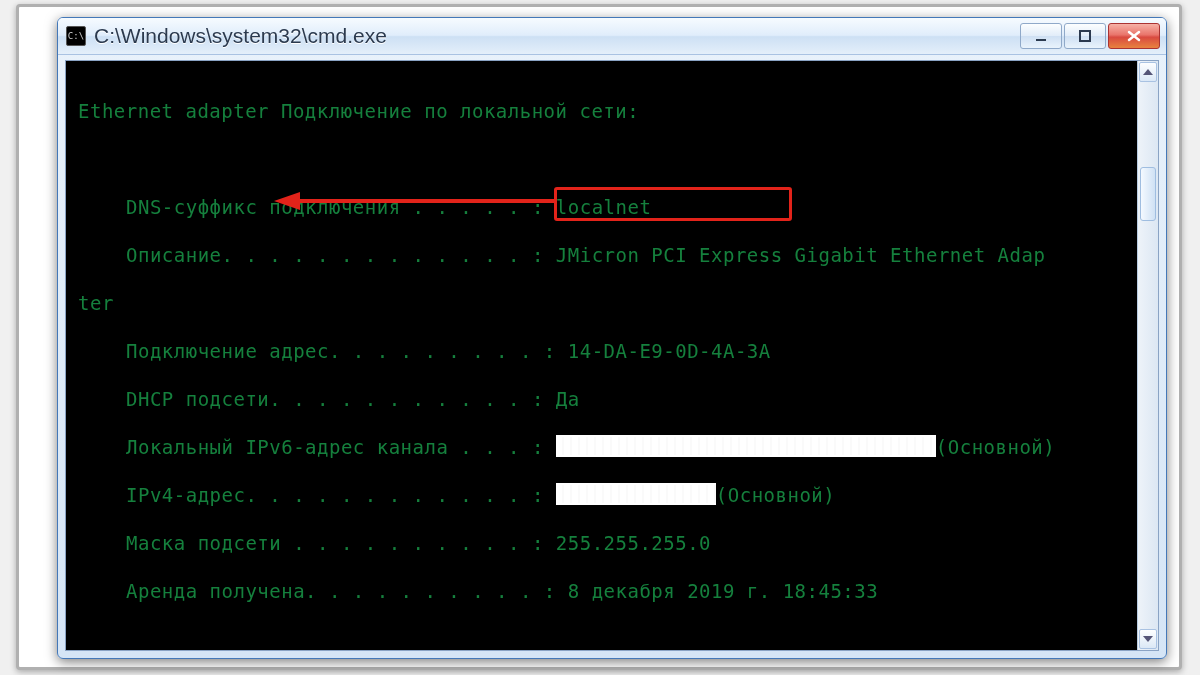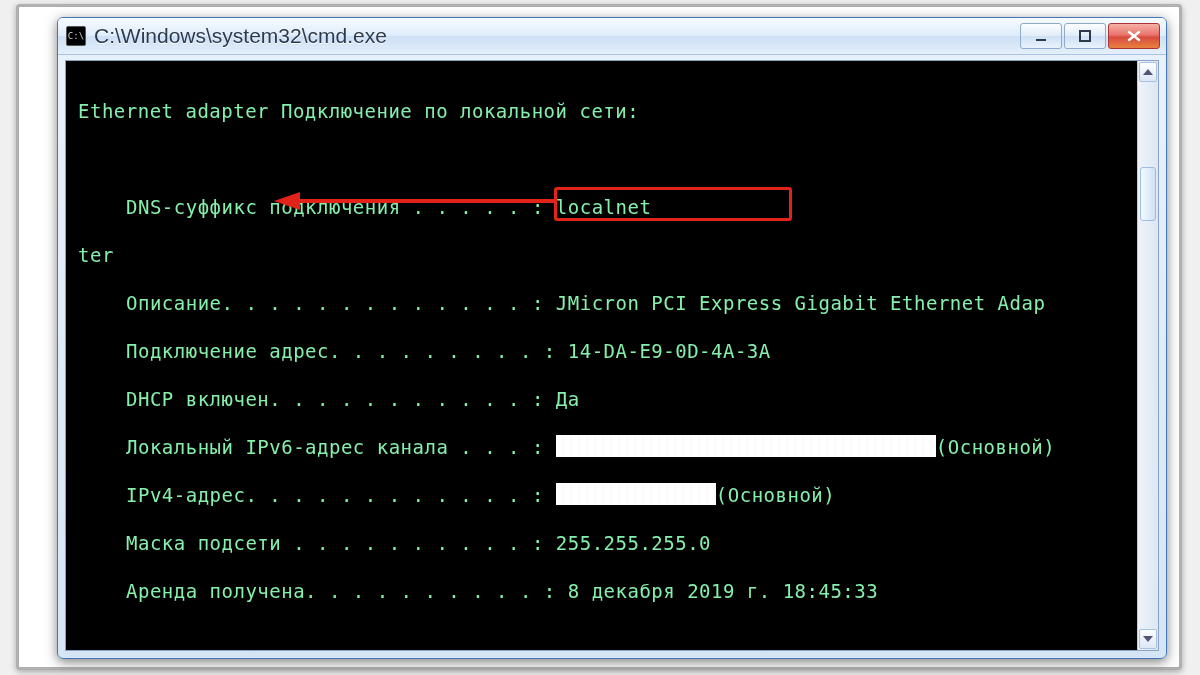--- a/index.html
+++ b/index.html
@@ -102,7 +102,7 @@
     font-family: "Lucida Console","Consolas",monospace;
     font-size: 19px;
     line-height: 24px;
-    color: #86efac;
+    color: #15803d;
     letter-spacing: 0.5px;
     white-space: pre;
   }

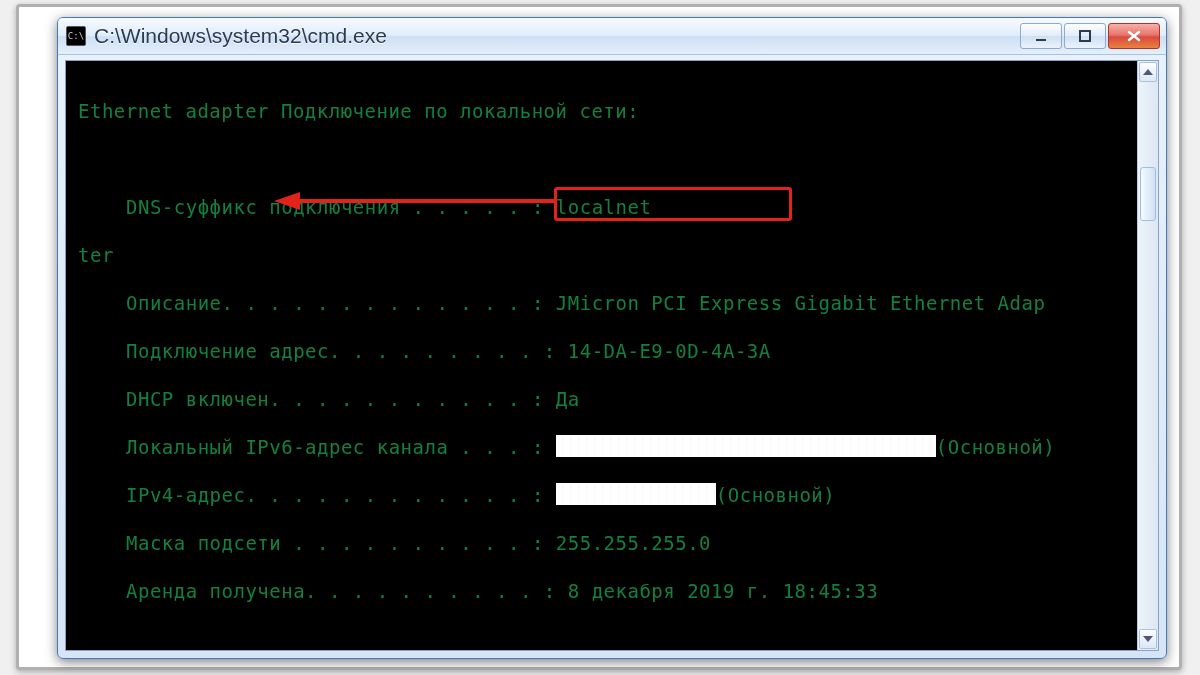--- a/index.html
+++ b/index.html
@@ -198,8 +198,8 @@
 <span class="line section">Ethernet adapter Подключение по локальной сети:</span>
 <span class="line"> </span>
 <span class="line item"><span>DNS-суффикс подключения . . . . . :</span> <span>localnet</span></span>
+<span class="line item"><span>Описание. . . . . . . . . . . . . :</span> <span>JMicron PCI Express Gigabit Ethernet Adap</span></span>
 <span class="line section">ter</span>
-<span class="line item"><span>Описание. . . . . . . . . . . . . :</span> <span>JMicron PCI Express Gigabit Ethernet Adap</span></span>
 <span class="line item"><span>Подключение адрес. . . . . . . . . :</span> <span>14-DA-E9-0D-4A-3A</span></span>
 <span class="line item"><span>DHCP включен. . . . . . . . . . . :</span> <span>Да</span></span>
 <span class="line item"><span>Локальный IPv6-адрес канала . . . :</span> <span class="scrubble" style="width:380px"></span><span>(Основной)</span></span>

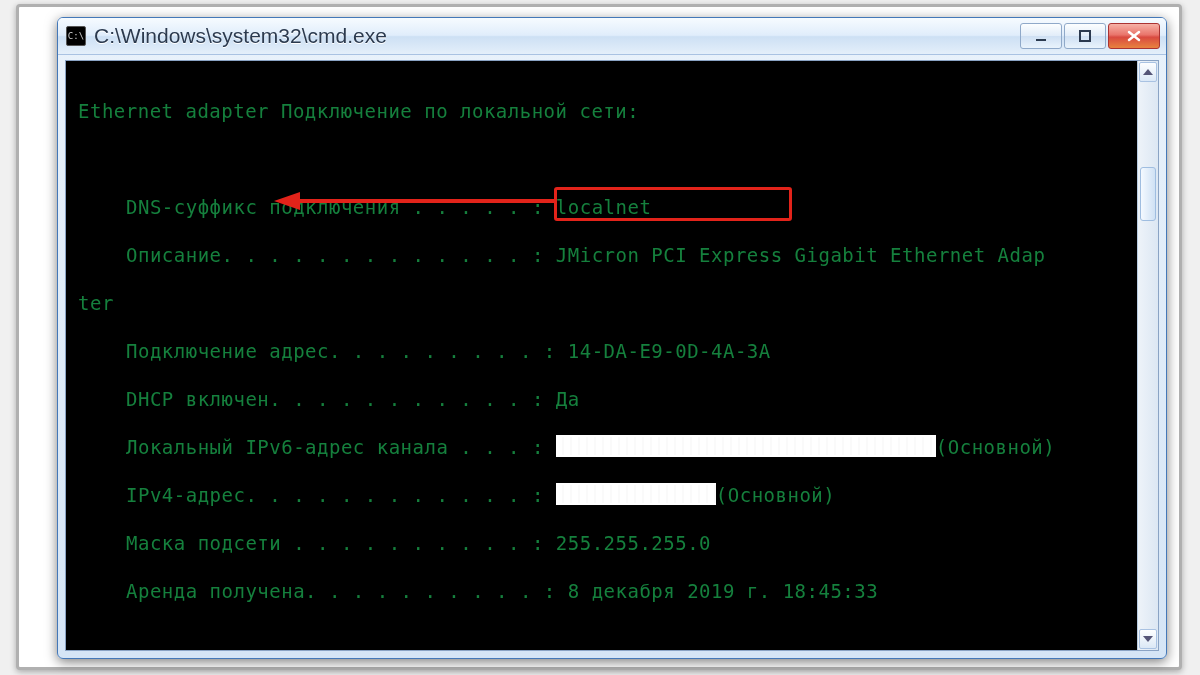--- a/index.html
+++ b/index.html
@@ -201,7 +201,7 @@
 <span class="line item"><span>Описание. . . . . . . . . . . . . :</span> <span>JMicron PCI Express Gigabit Ethernet Adap</span></span>
 <span class="line section">ter</span>
 <span class="line item"><span>Подключение адрес. . . . . . . . . :</span> <span>14-DA-E9-0D-4A-3A</span></span>
-<span class="line item"><span>DHCP включен. . . . . . . . . . . :</span> <span>Да</span></span>
+<span class="line item"><span>DHCP подсети. . . . . . . . . . . :</span> <span>Да</span></span>
 <span class="line item"><span>Локальный IPv6-адрес канала . . . :</span> <span class="scrubble" style="width:380px"></span><span>(Основной)</span></span>
 <span class="line item"><span>IPv4-адрес. . . . . . . . . . . . :</span> <span class="scrubble" style="width:160px"></span><span>(Основной)</span></span>
 <span class="line item"><span>Маска подсети . . . . . . . . . . :</span> <span>255.255.255.0</span></span>

